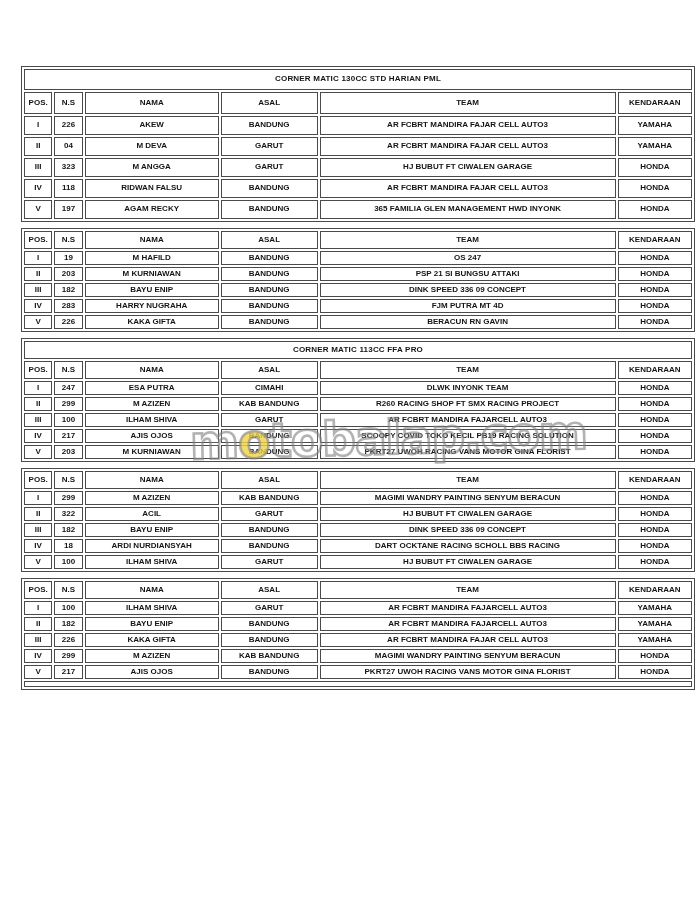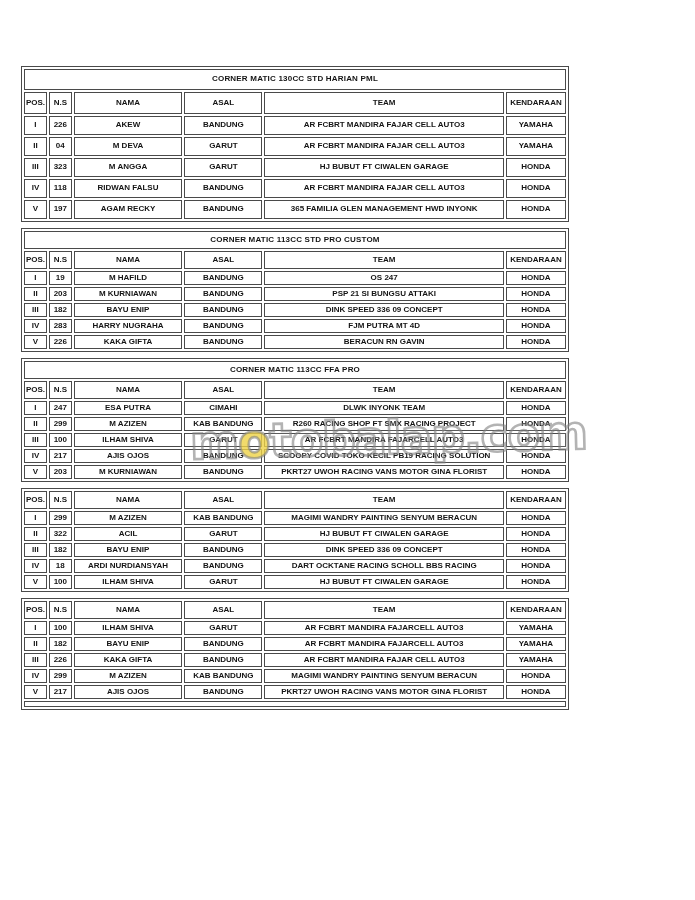--- a/index.html
+++ b/index.html
@@ -13,7 +13,7 @@
   .doc {
     position:absolute;
     top:66px; left:21px;
-    width:548px;
+    width:674px;
   }
   table.results-table {
     width:100%;

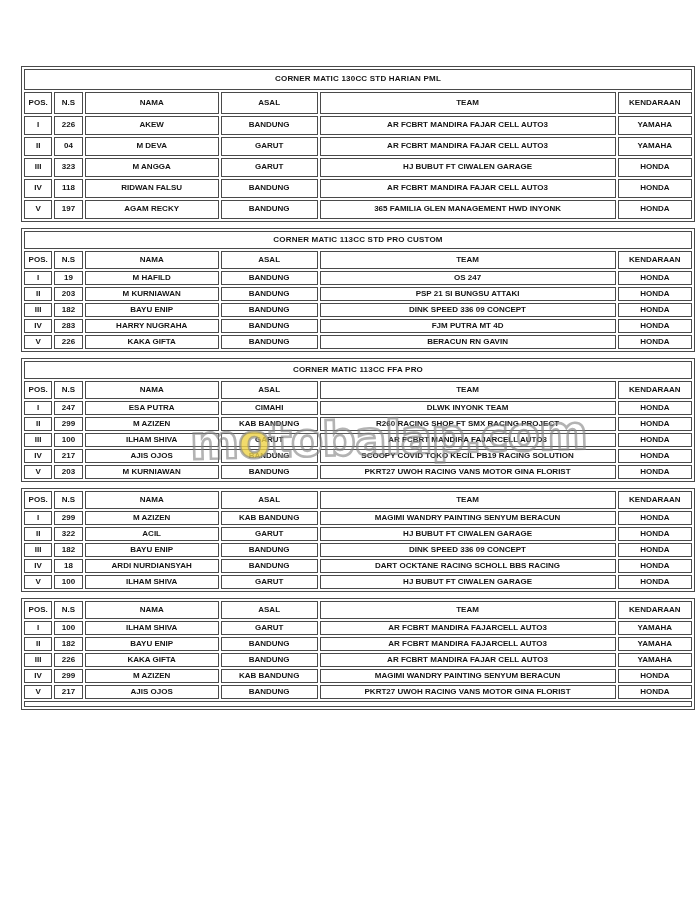--- a/index.html
+++ b/index.html
@@ -144,9 +144,6 @@
         <col style="width: 11.3%;">
       </colgroup>
       <tbody>
-        <tr>
-          <td colspan="6" class="title-cell">CORNER MATIC 113CC STD PRO CUSTOM</td>
-        </tr>
         <tr class="head-row">
           <td>POS.</td>
           <td>N.S</td>

